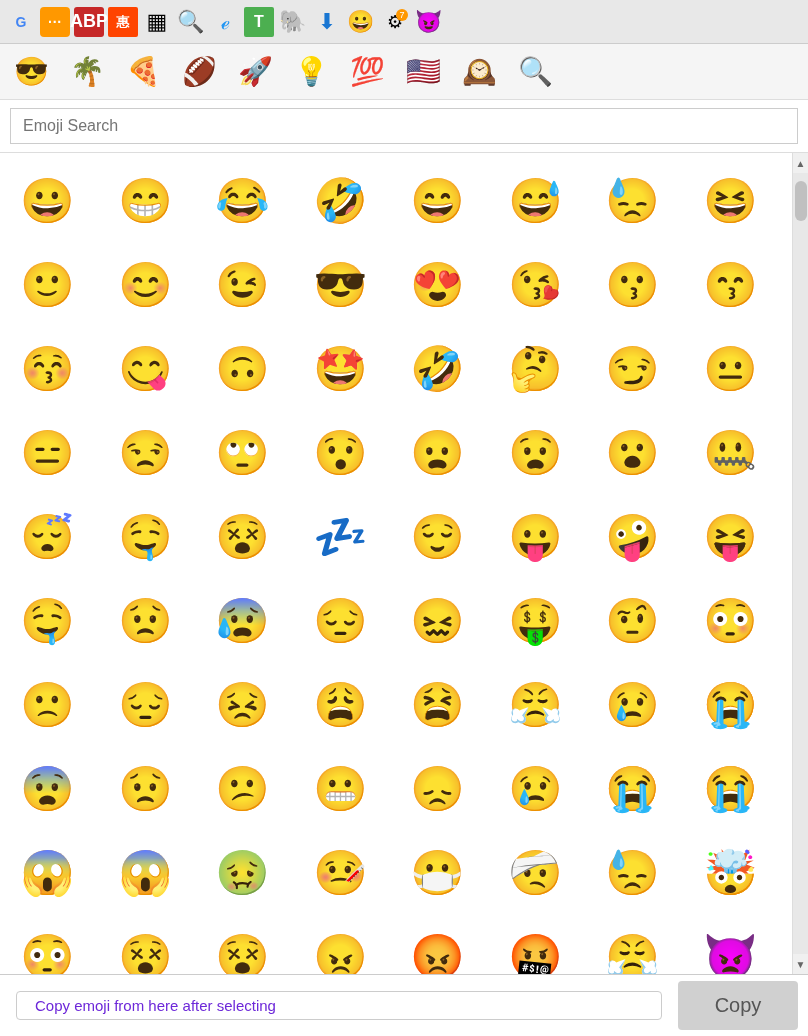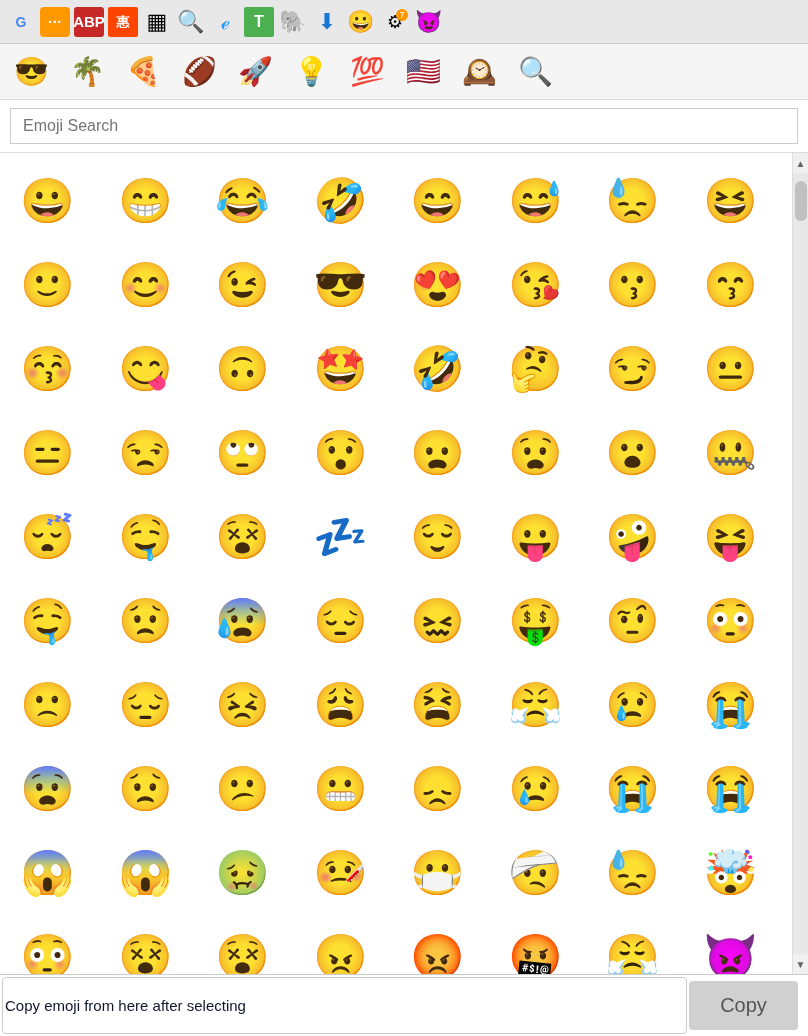--- a/index.html
+++ b/index.html
@@ -177,7 +177,7 @@
 <div class="browser-toolbar">
   <div class="toolbar-icon" style="color:#4285f4;font-weight:bold;font-size:14px;">G</div>
   <div class="toolbar-icon" style="background:#ff9800;color:white;border-radius:4px;font-size:14px;font-weight:bold;">···</div>
-  <div class="toolbar-icon" style="background:#c62828;color:white;font-size:15px;font-weight:bold;border-radius:3px;">ABP</div>
+  <div class="toolbar-icon" style="background:#c62828;color:white;font-size:18px;font-weight:bold;border-radius:3px;">ABP</div>
   <div class="toolbar-icon" style="background:#ff4400;color:white;font-size:13px;font-weight:bold;border-radius:2px;">惠</div>
   <div class="toolbar-icon" style="font-size:22px;">▦</div>
   <div class="toolbar-icon" style="color:#1565c0;font-size:22px;">🔍</div>

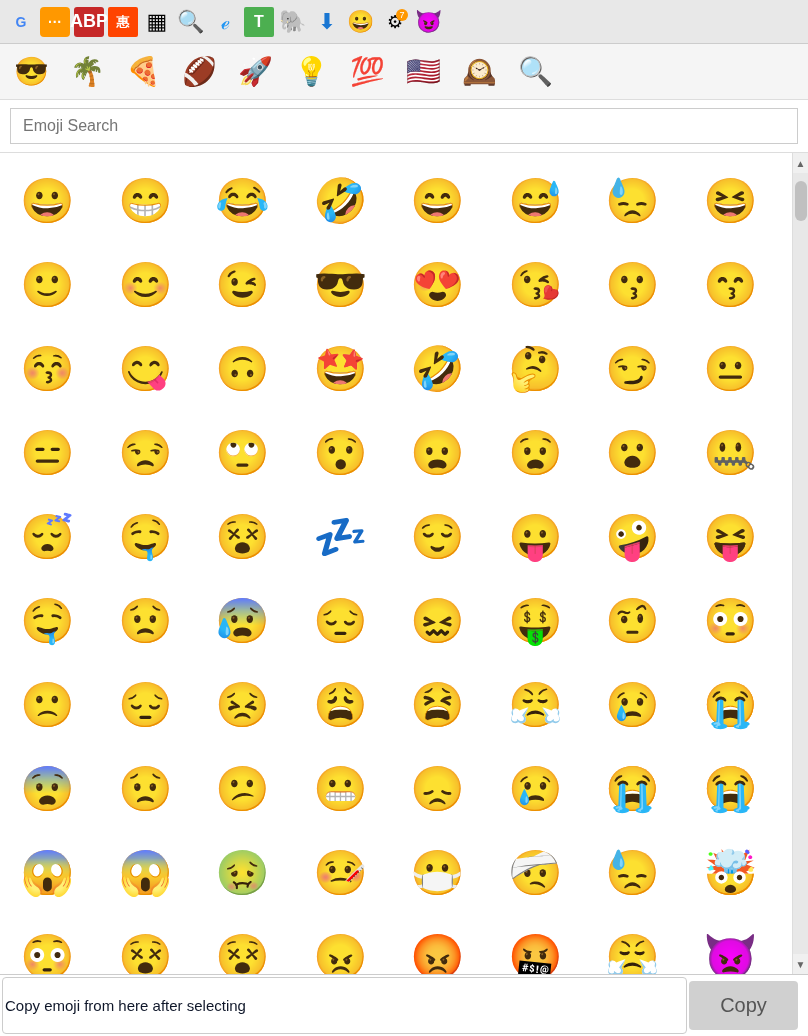--- a/index.html
+++ b/index.html
@@ -150,13 +150,13 @@
     }
     .copy-text-field {
       flex: 1;
-      padding: 0 2px;
+      padding: 0 18px;
       font-size: 15px;
-      color: #0f172a;
+      color: #6d28d9;
       display: flex;
       align-items: center;
       border: 1px solid #ccc;
-      margin: 2px;
+      margin: 16px;
       border-radius: 4px;
     }
     .copy-button {

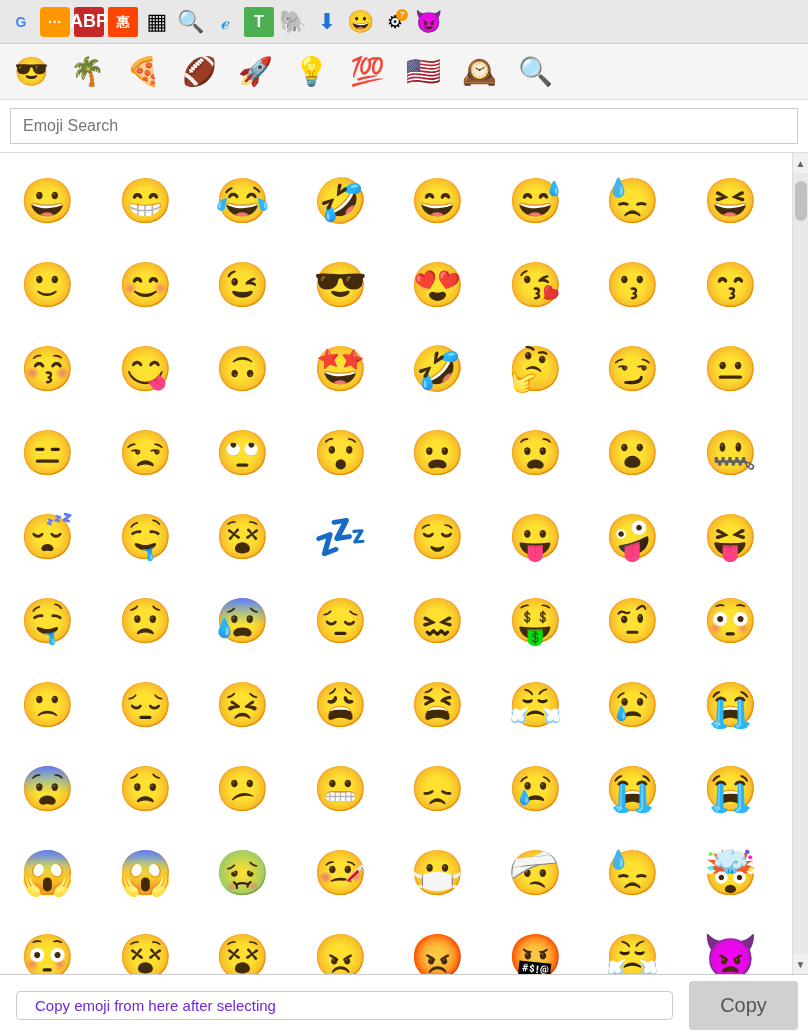--- a/index.html
+++ b/index.html
@@ -160,7 +160,7 @@
       border-radius: 4px;
     }
     .copy-button {
-      width: 109px;
+      width: 120px;
       background: #d0d0d0;
       border: none;
       font-size: 20px;

